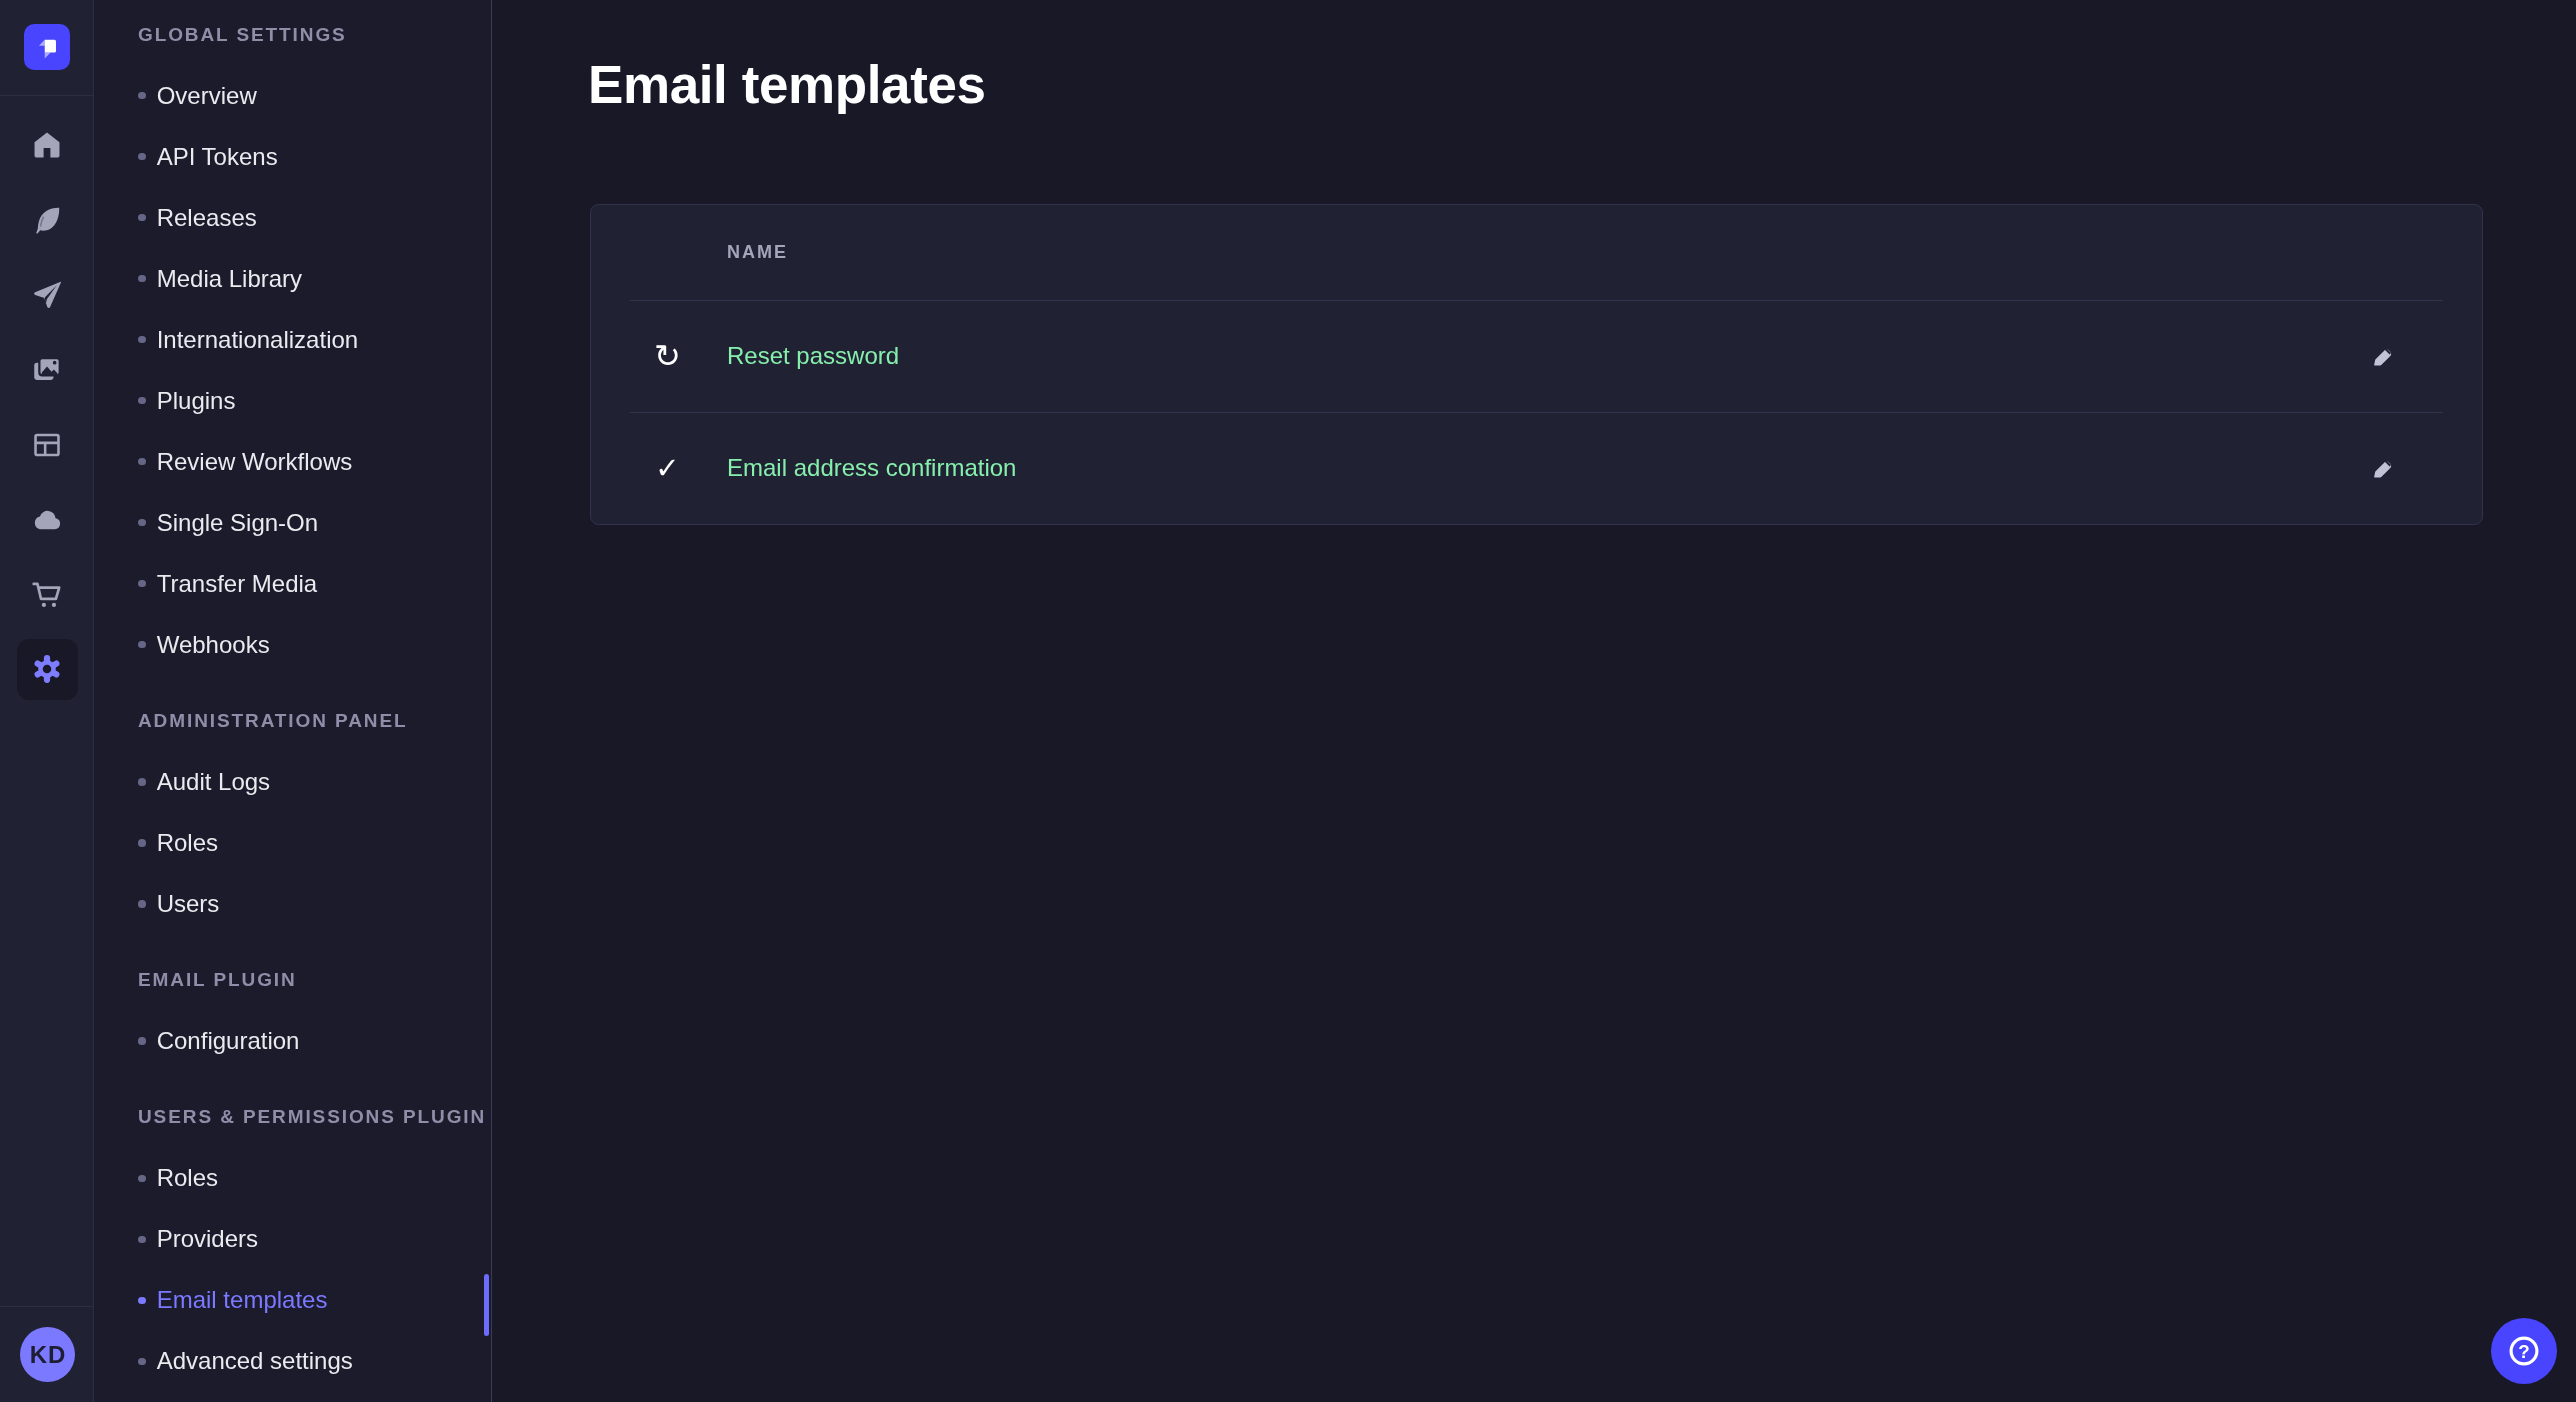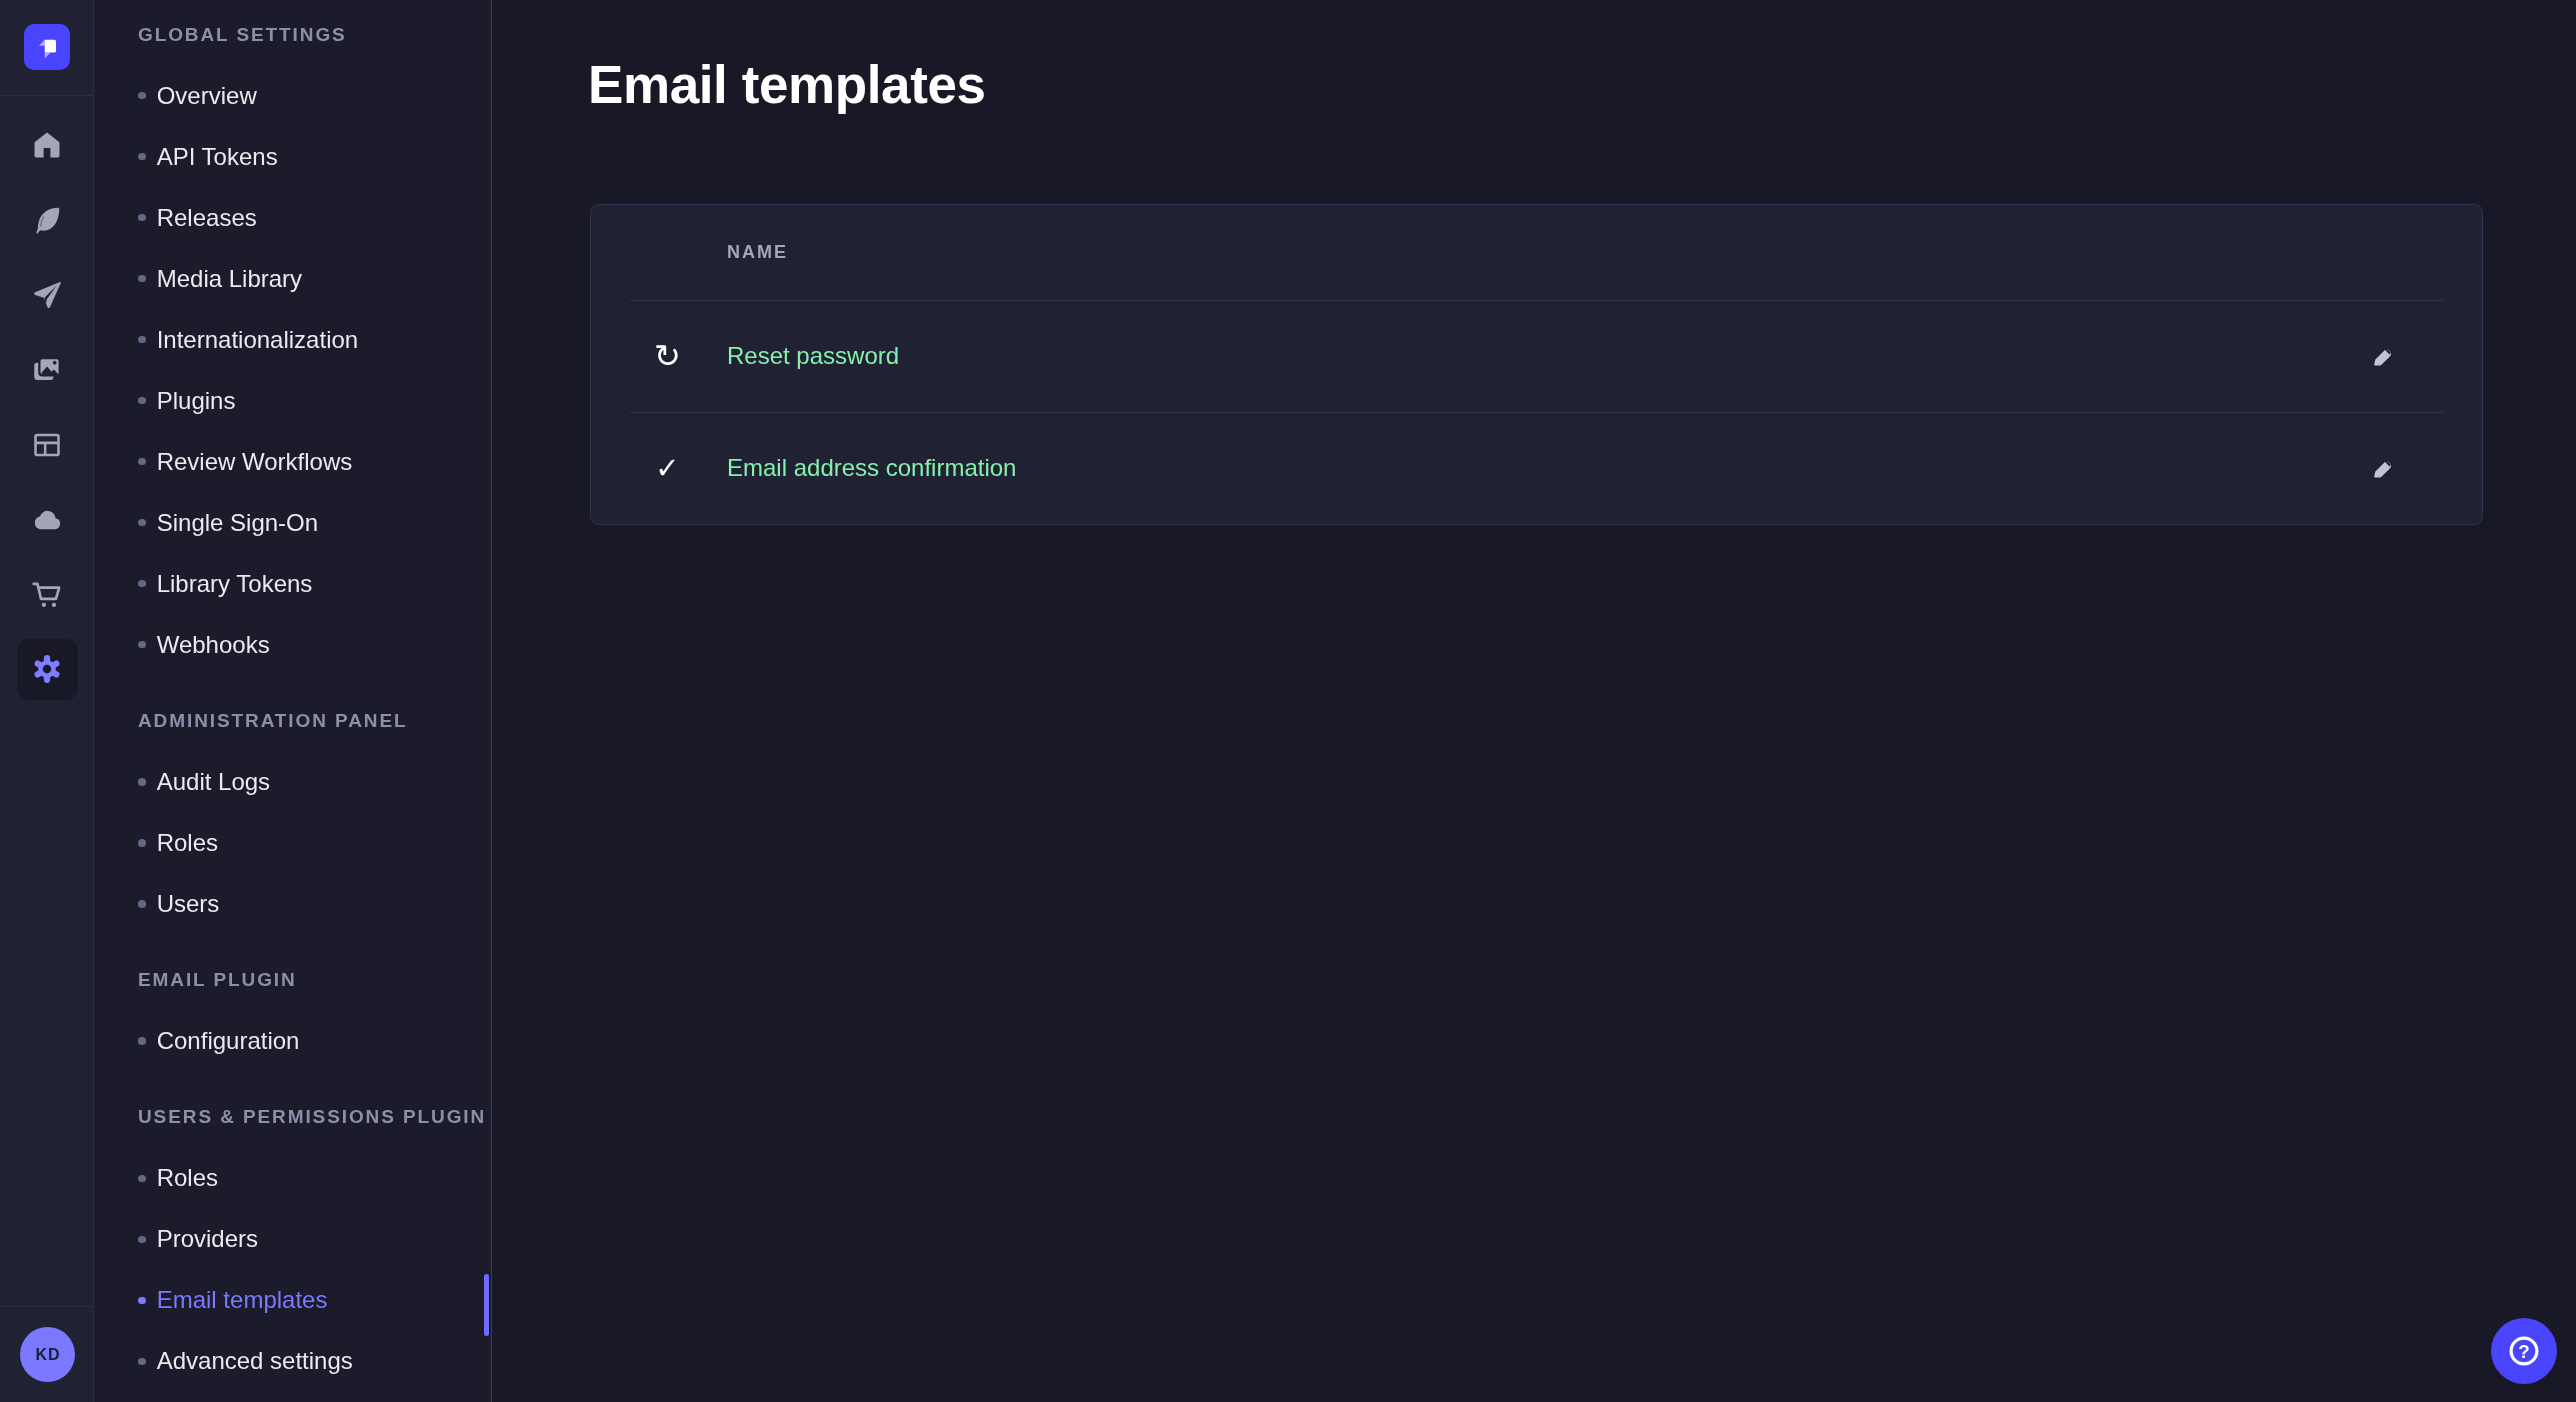--- a/index.html
+++ b/index.html
@@ -212,7 +212,7 @@
           </div>
           <div class="subnav-item">
             <span class="bullet"></span>
-            <span class="item-label">Library Tokens</span>
+            <span class="item-label">Transfer Media</span>
           </div>
           <div class="subnav-item">
             <span class="bullet"></span>

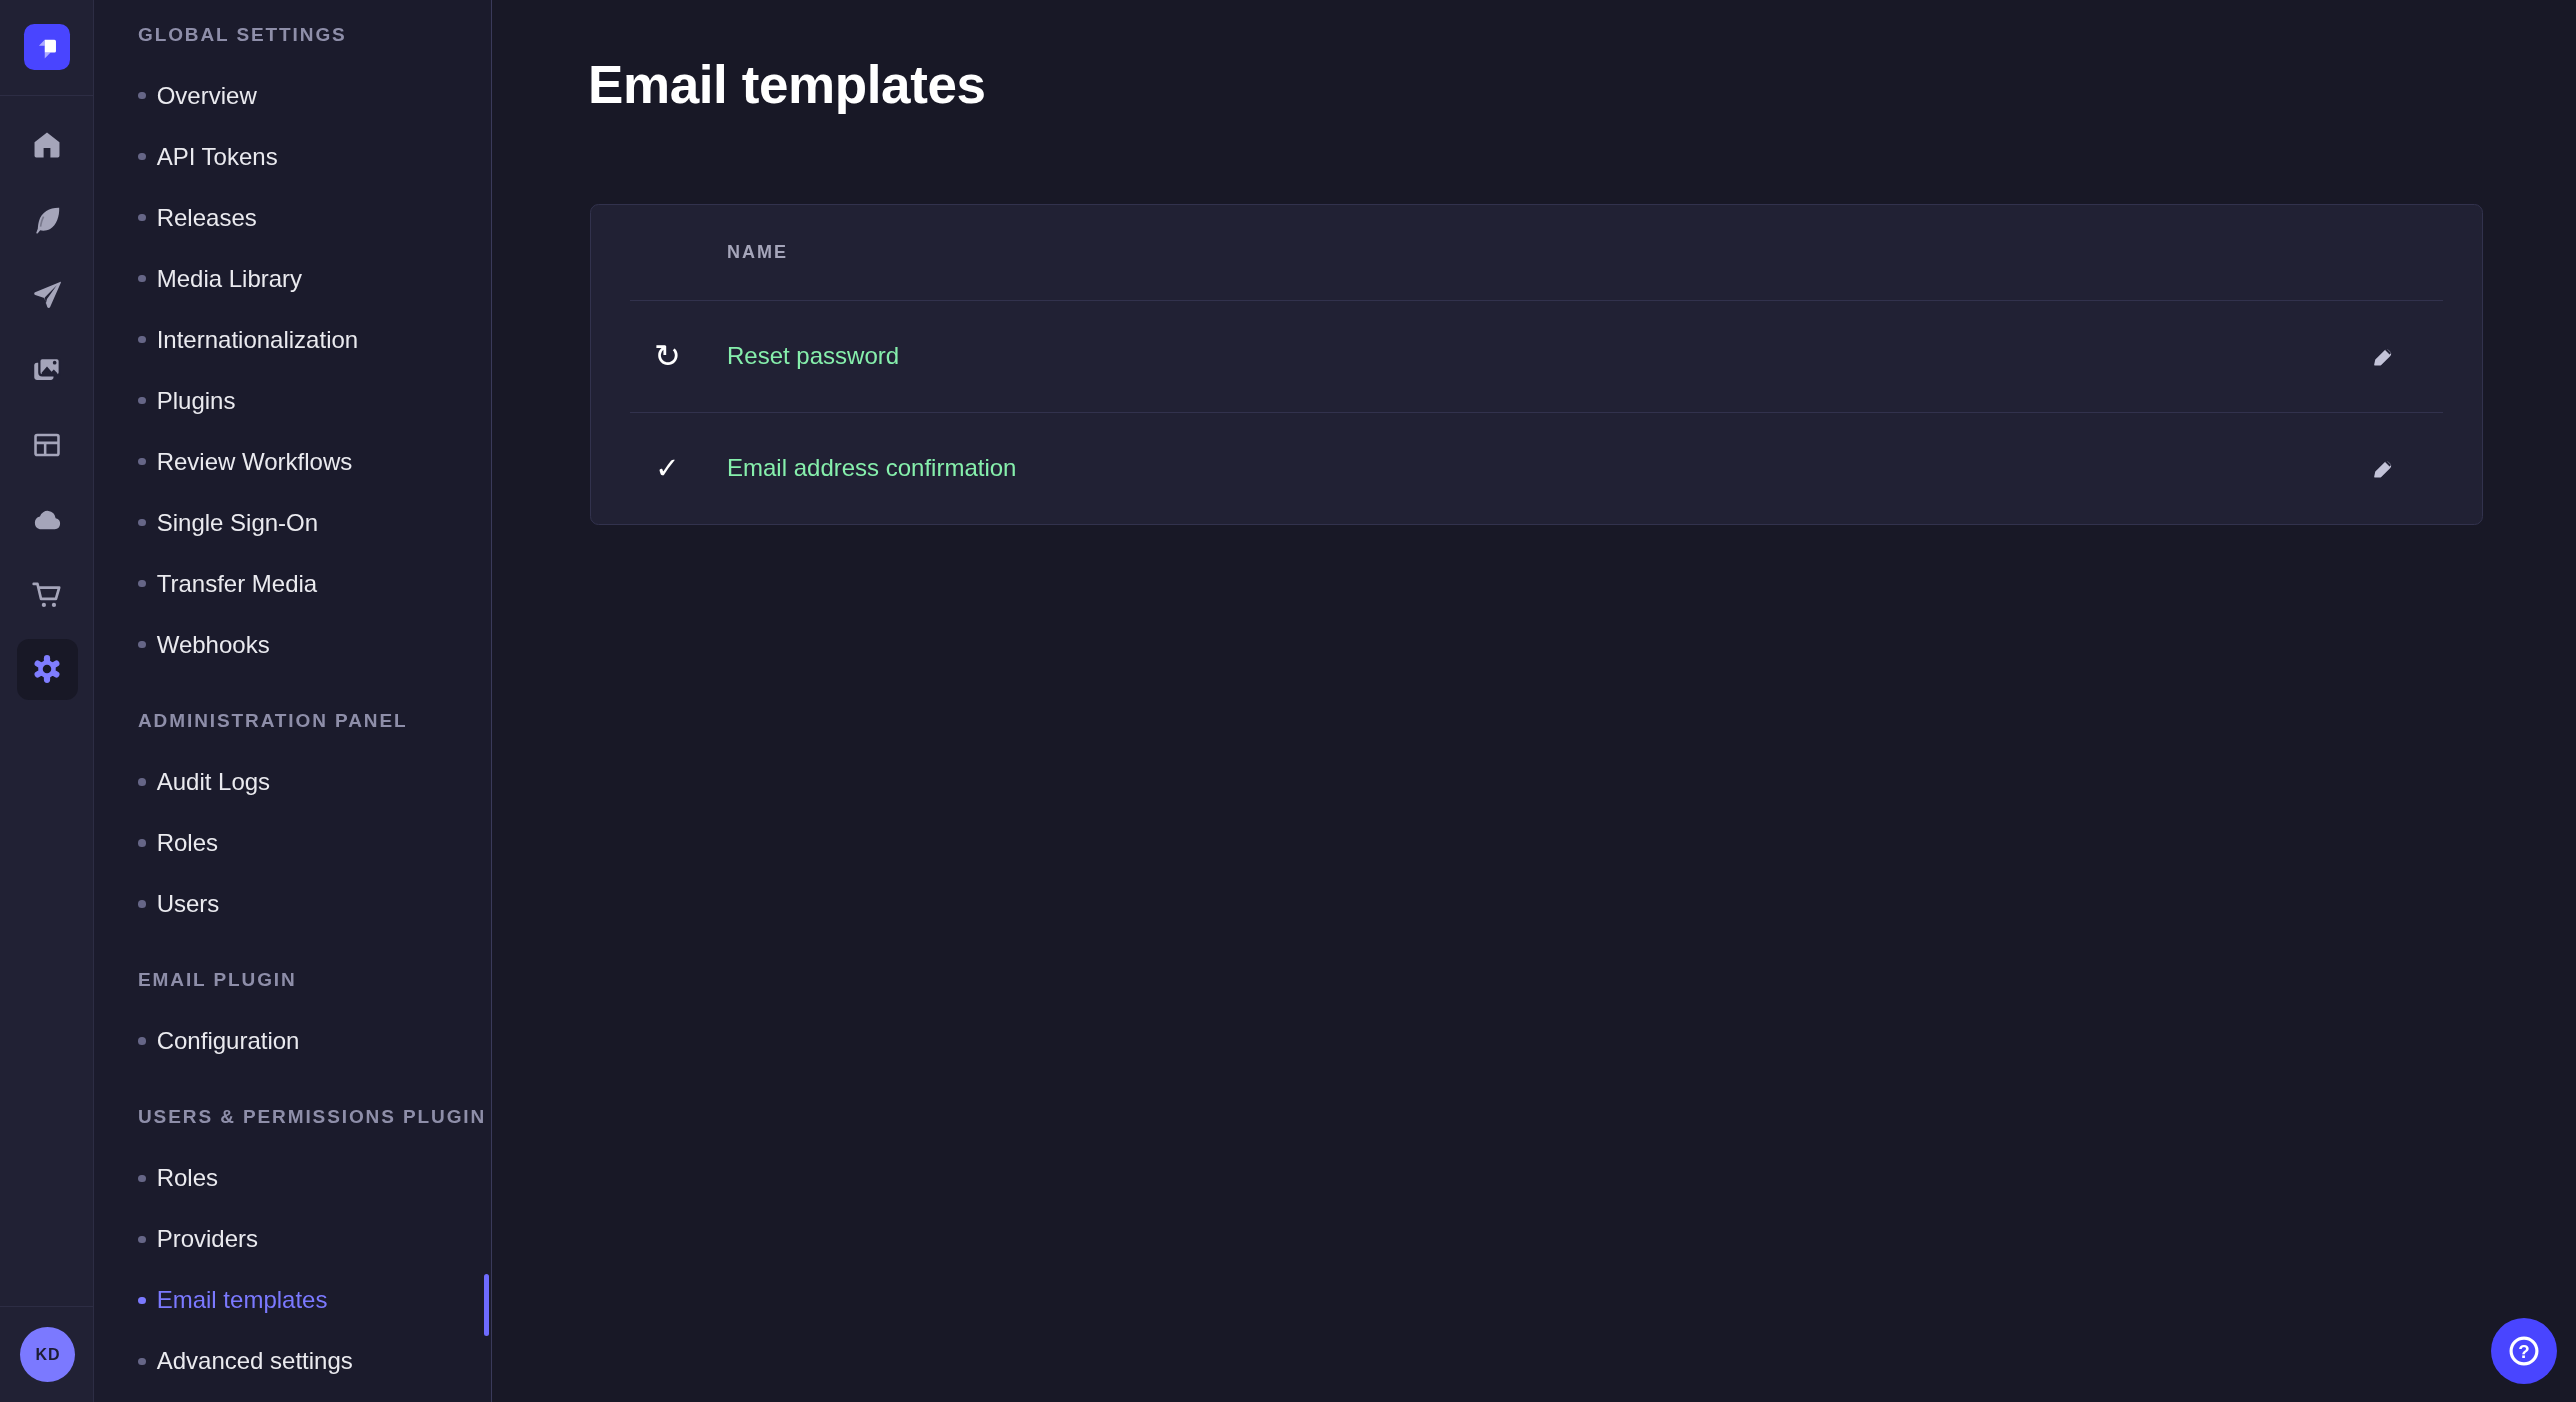--- a/index.html
+++ b/index.html
@@ -33,7 +33,7 @@
   }
   .avatar {
     position:absolute; top:1327px; left:20.4px; width:55px; height:55px; border-radius:50%;
-    background:#7b79ff; color:#1d1d33; font-size:16px; font-weight:700;
+    background:#7b79ff; color:#1d1d33; font-size:24px; font-weight:700;
     display:flex; align-items:center; justify-content:center; letter-spacing:0.9px;text-align:center;
   }
 

